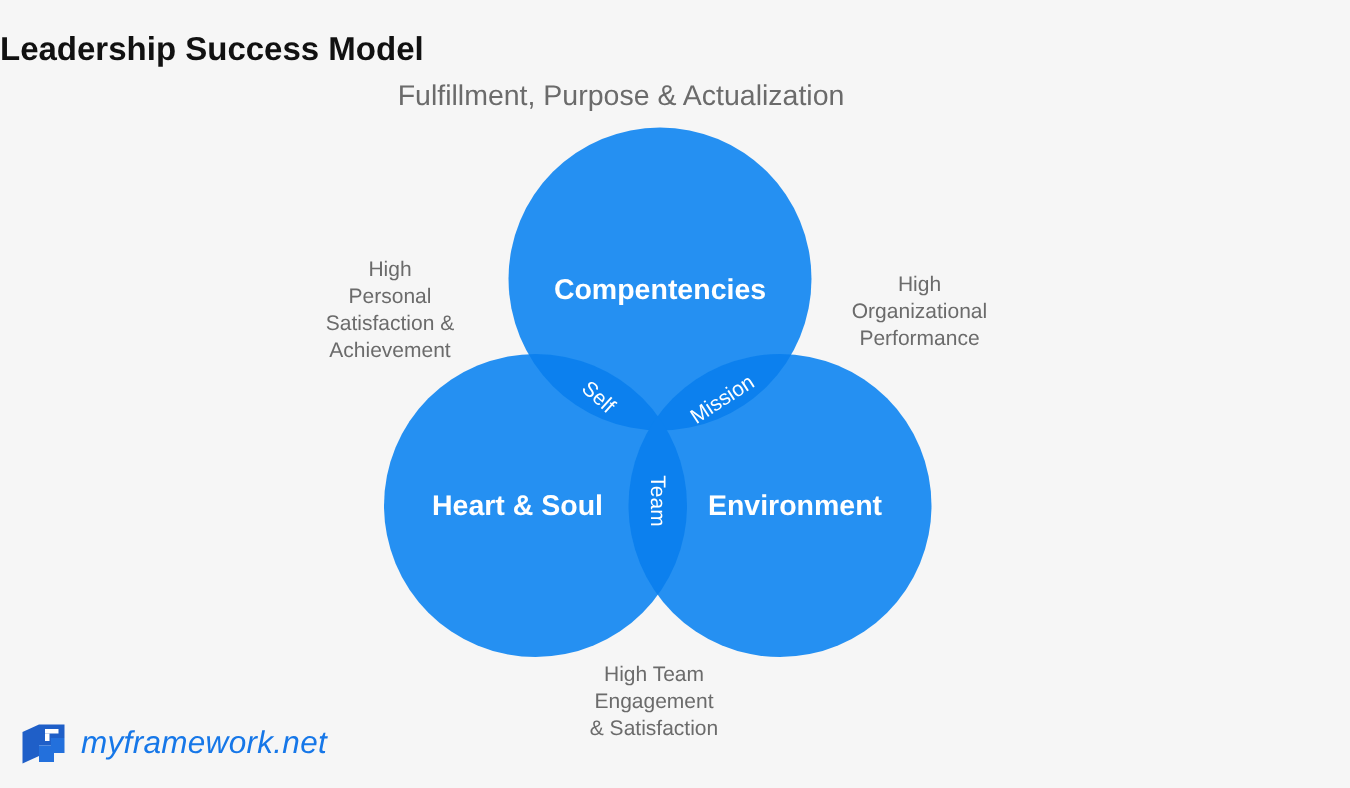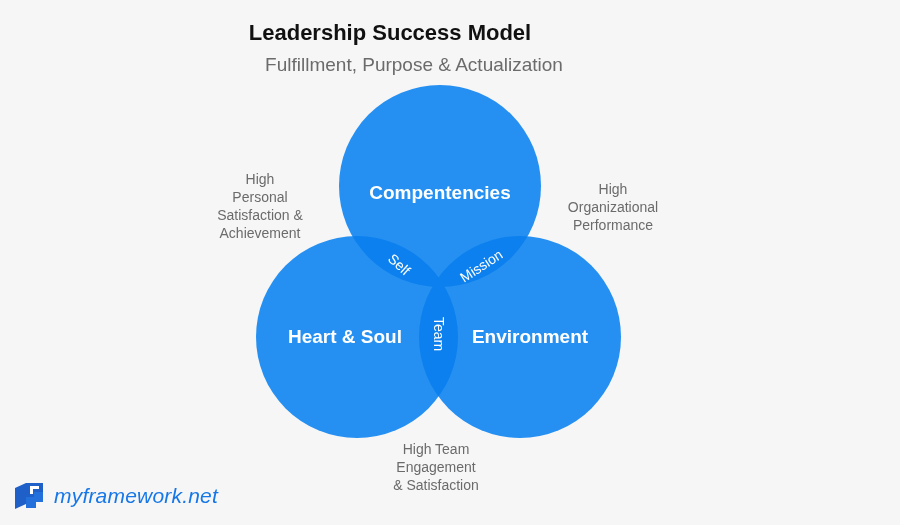--- a/index.html
+++ b/index.html
@@ -11,7 +11,7 @@
   }
   .title {
     position: absolute; left: 0; width: 780px; top: 20px;
-    text-align: center; font-size: 22px; font-weight: bold; color: #111;
+    font-size: 22px; font-weight: bold; color: #111;
   }
   .subtitle {
     position: absolute; left: 0; width: 828px; top: 54px;

